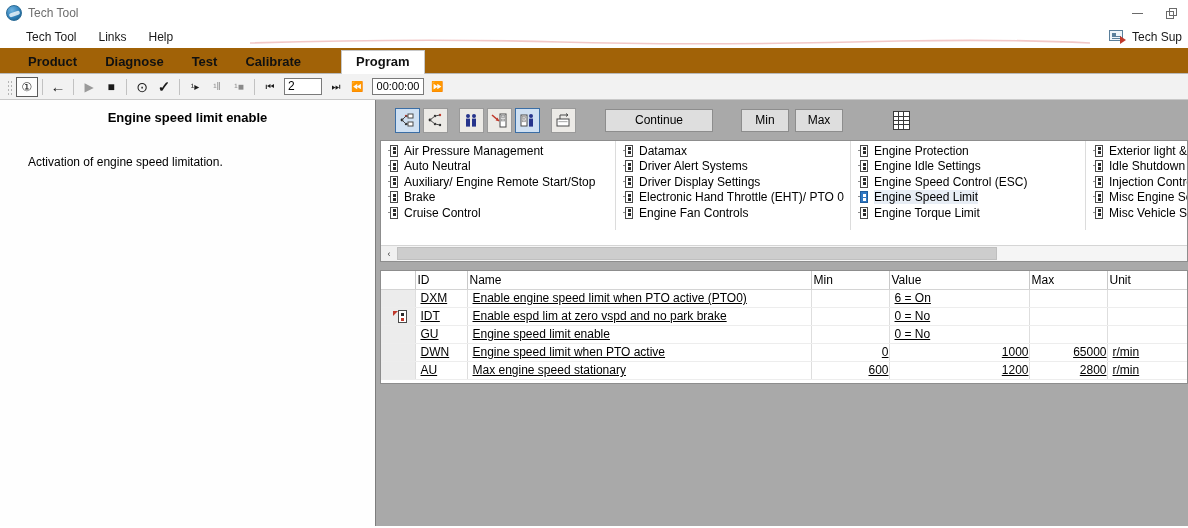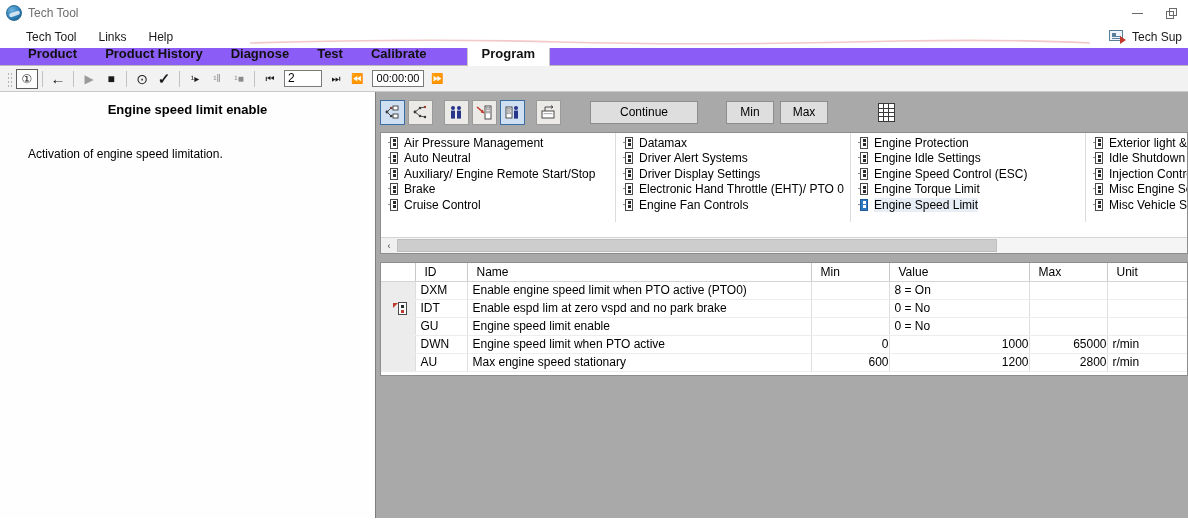--- a/index.html
+++ b/index.html
@@ -157,8 +157,8 @@
 
   
   .tabstrip {
-    height: 18px;
-    background: #8b5cf6;
+    height: 26px;
+    background: #a16207;
     border-bottom: 1px solid #b9b9b9;
     display: flex;
     align-items: flex-end;

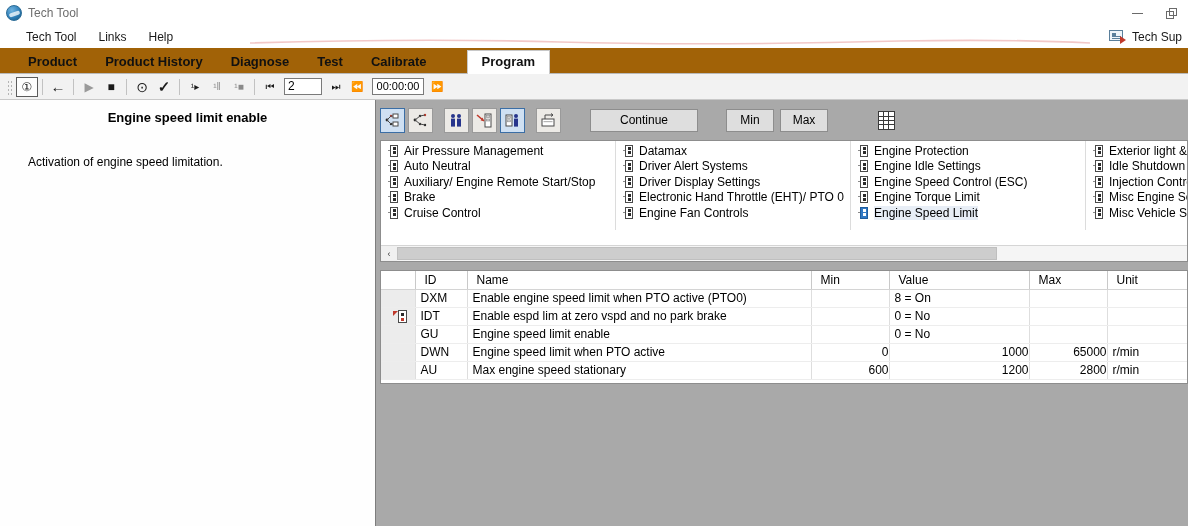--- a/index.html
+++ b/index.html
@@ -531,7 +531,6 @@
 
 <div class="tabstrip">
   <div class="tab">Product</div>
-  <div class="tab">Product History</div>
   <div class="tab">Diagnose</div>
   <div class="tab">Test</div>
   <div class="tab">Calibrate</div>

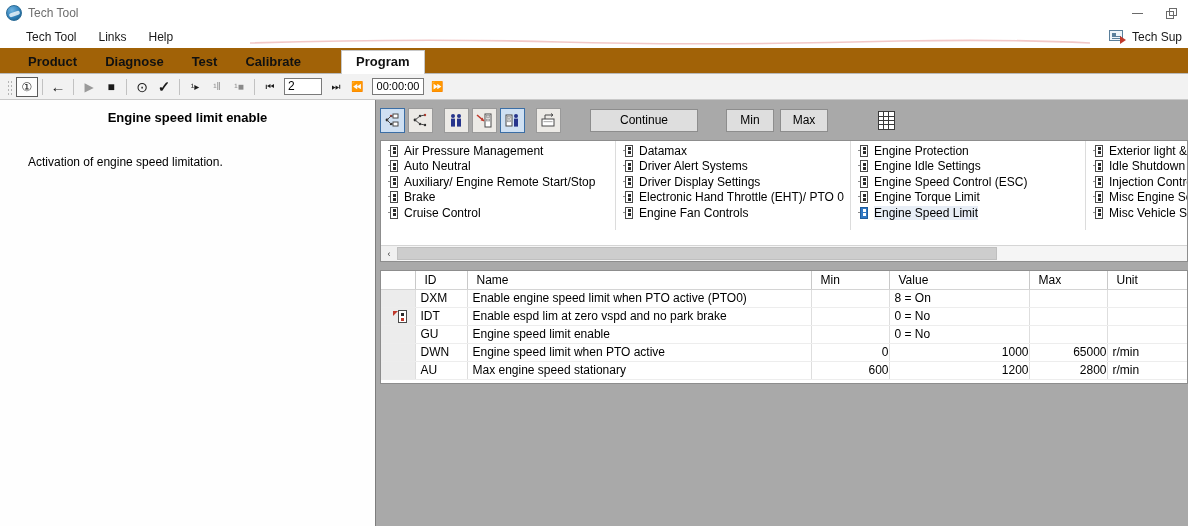--- a/index.html
+++ b/index.html
@@ -282,7 +282,7 @@
     height: 40px;
     display: flex;
     align-items: center;
-    padding-left: 3px;
+    padding-left: 18px;
   }
   .pbtn {
     width: 25px; height: 25px;

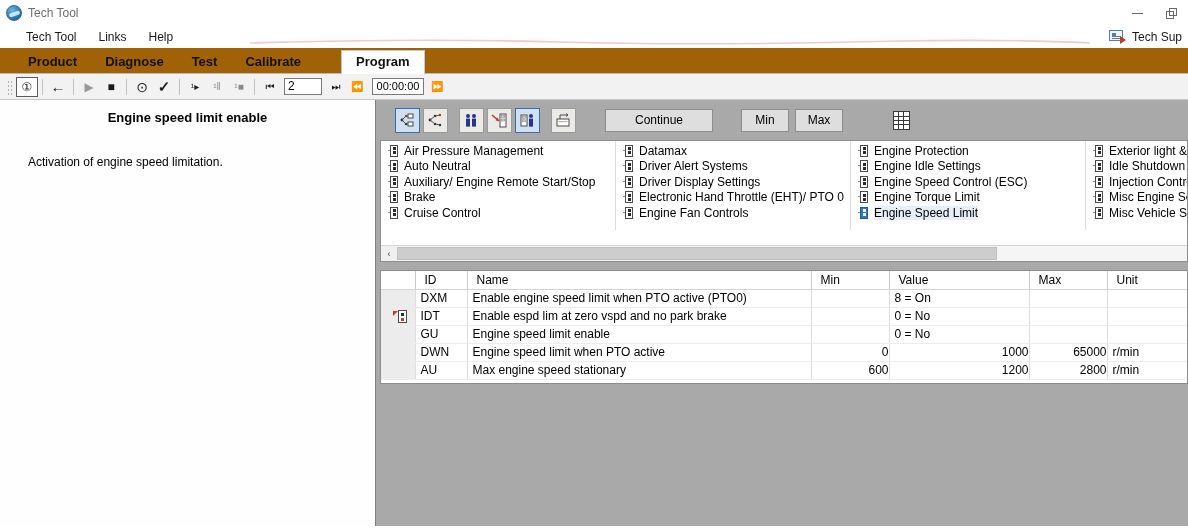--- a/index.html
+++ b/index.html
@@ -732,19 +732,19 @@
               </span>
             <span class="glabel">Engine Speed Control (ESC)</span>
           </div>
+          <div class="gitem sel">
+            <span class="gicon">
+                <span class="stem"></span>
+                <span class="box"></span>
+              </span>
+            <span class="glabel">Engine Speed Limit</span>
+          </div>
           <div class="gitem">
             <span class="gicon">
                 <span class="stem"></span>
                 <span class="box"></span>
               </span>
             <span class="glabel">Engine Torque Limit</span>
-          </div>
-          <div class="gitem sel">
-            <span class="gicon">
-                <span class="stem"></span>
-                <span class="box"></span>
-              </span>
-            <span class="glabel">Engine Speed Limit</span>
           </div>
         </div>
 

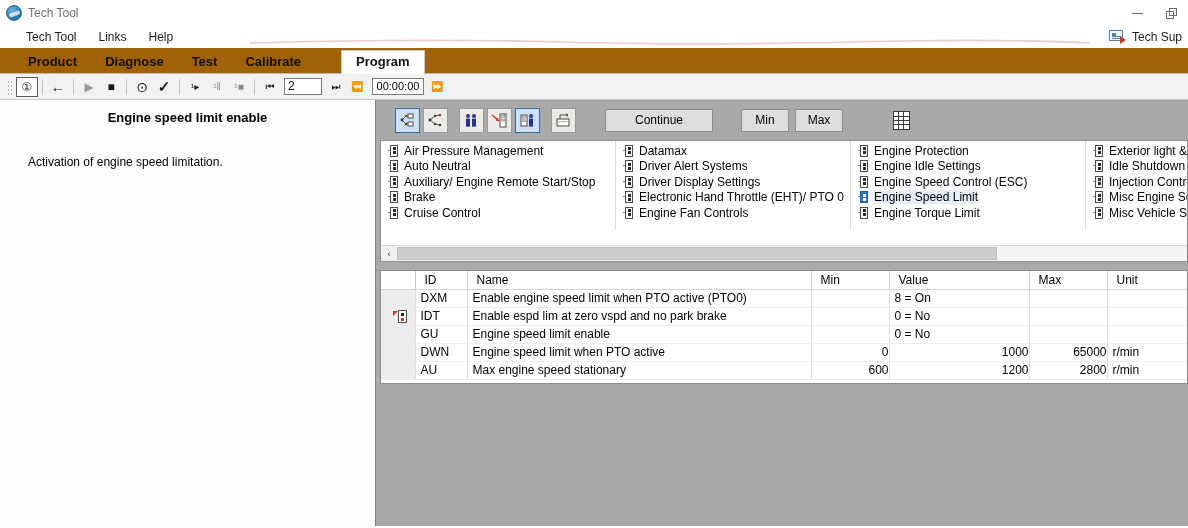--- a/index.html
+++ b/index.html
@@ -443,7 +443,7 @@
     border-right: 1px solid #c9c9c9;
     border-bottom: 1px solid #d4d4d4;
     height: 18px;
-    padding: 0 0 0 9px;
+    padding: 0 0 0 2px;
     box-sizing: border-box;
   }
   table.ptable td {

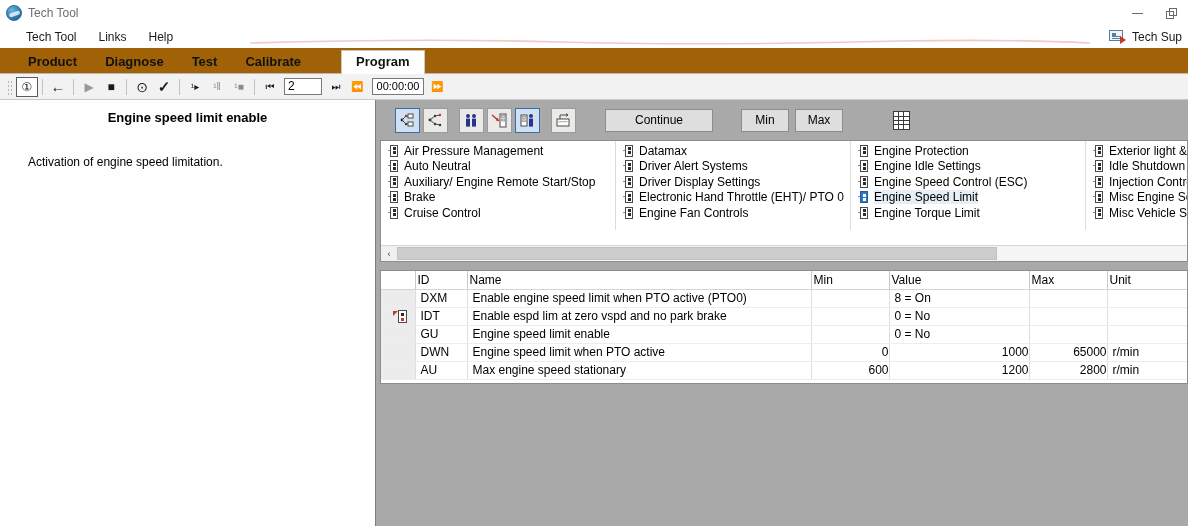--- a/index.html
+++ b/index.html
@@ -454,6 +454,7 @@
     box-sizing: border-box;
     white-space: nowrap;
     overflow: hidden;
+    text-decoration: underline;
   }
   td.num, th.num { text-align: right; padding-right: 6px; padding-left: 0; }
   td.rowicon {

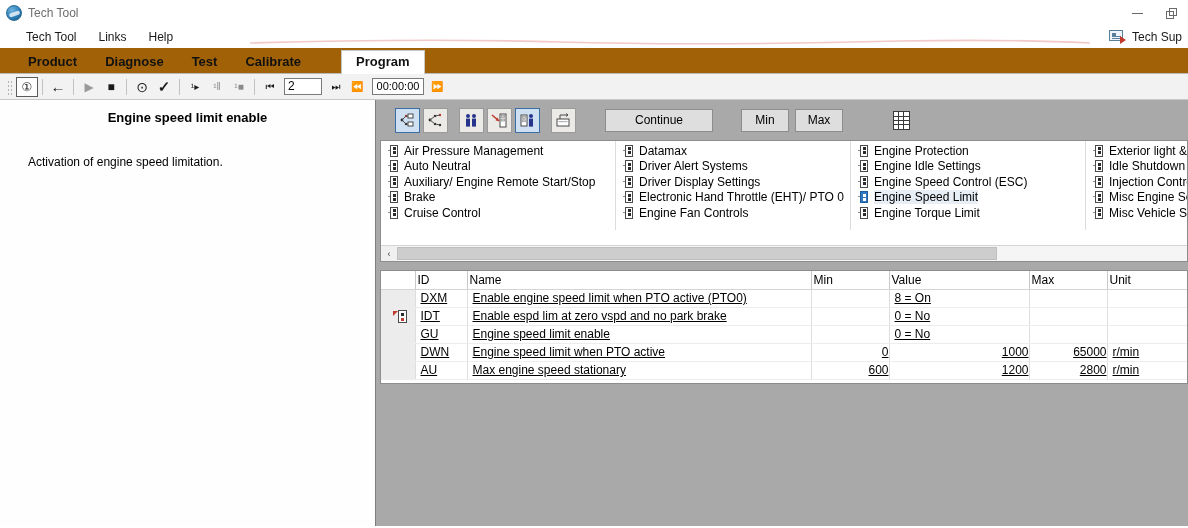--- a/index.html
+++ b/index.html
@@ -825,7 +825,7 @@
             <td>DXM</td>
             <td>Enable engine speed limit when PTO active (PTO0)</td>
             <td class="num"></td>
-            <td>8 = On</td>
+            <td>6 = On</td>
             <td class="num"></td>
             <td></td>
           </tr>

